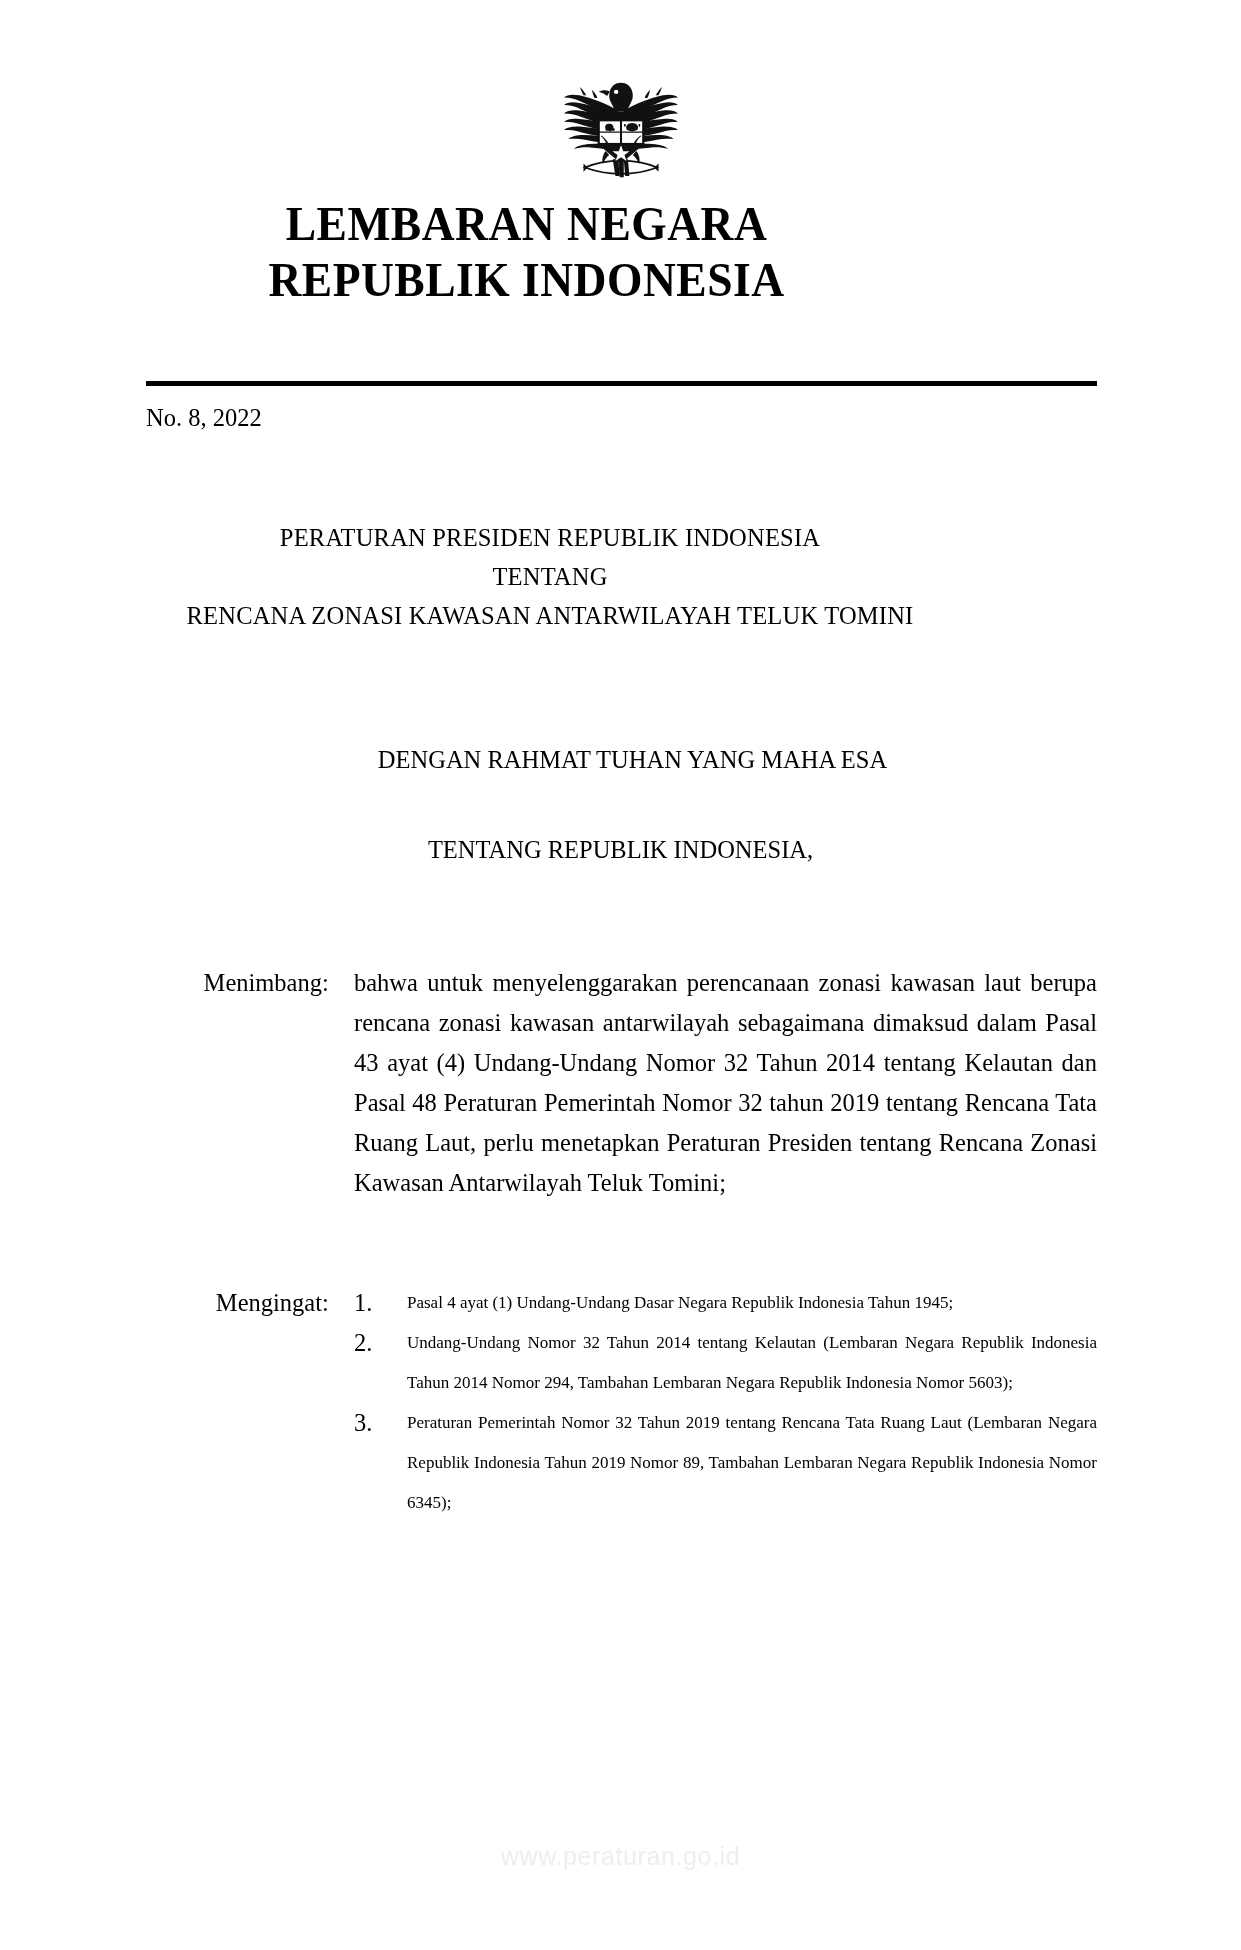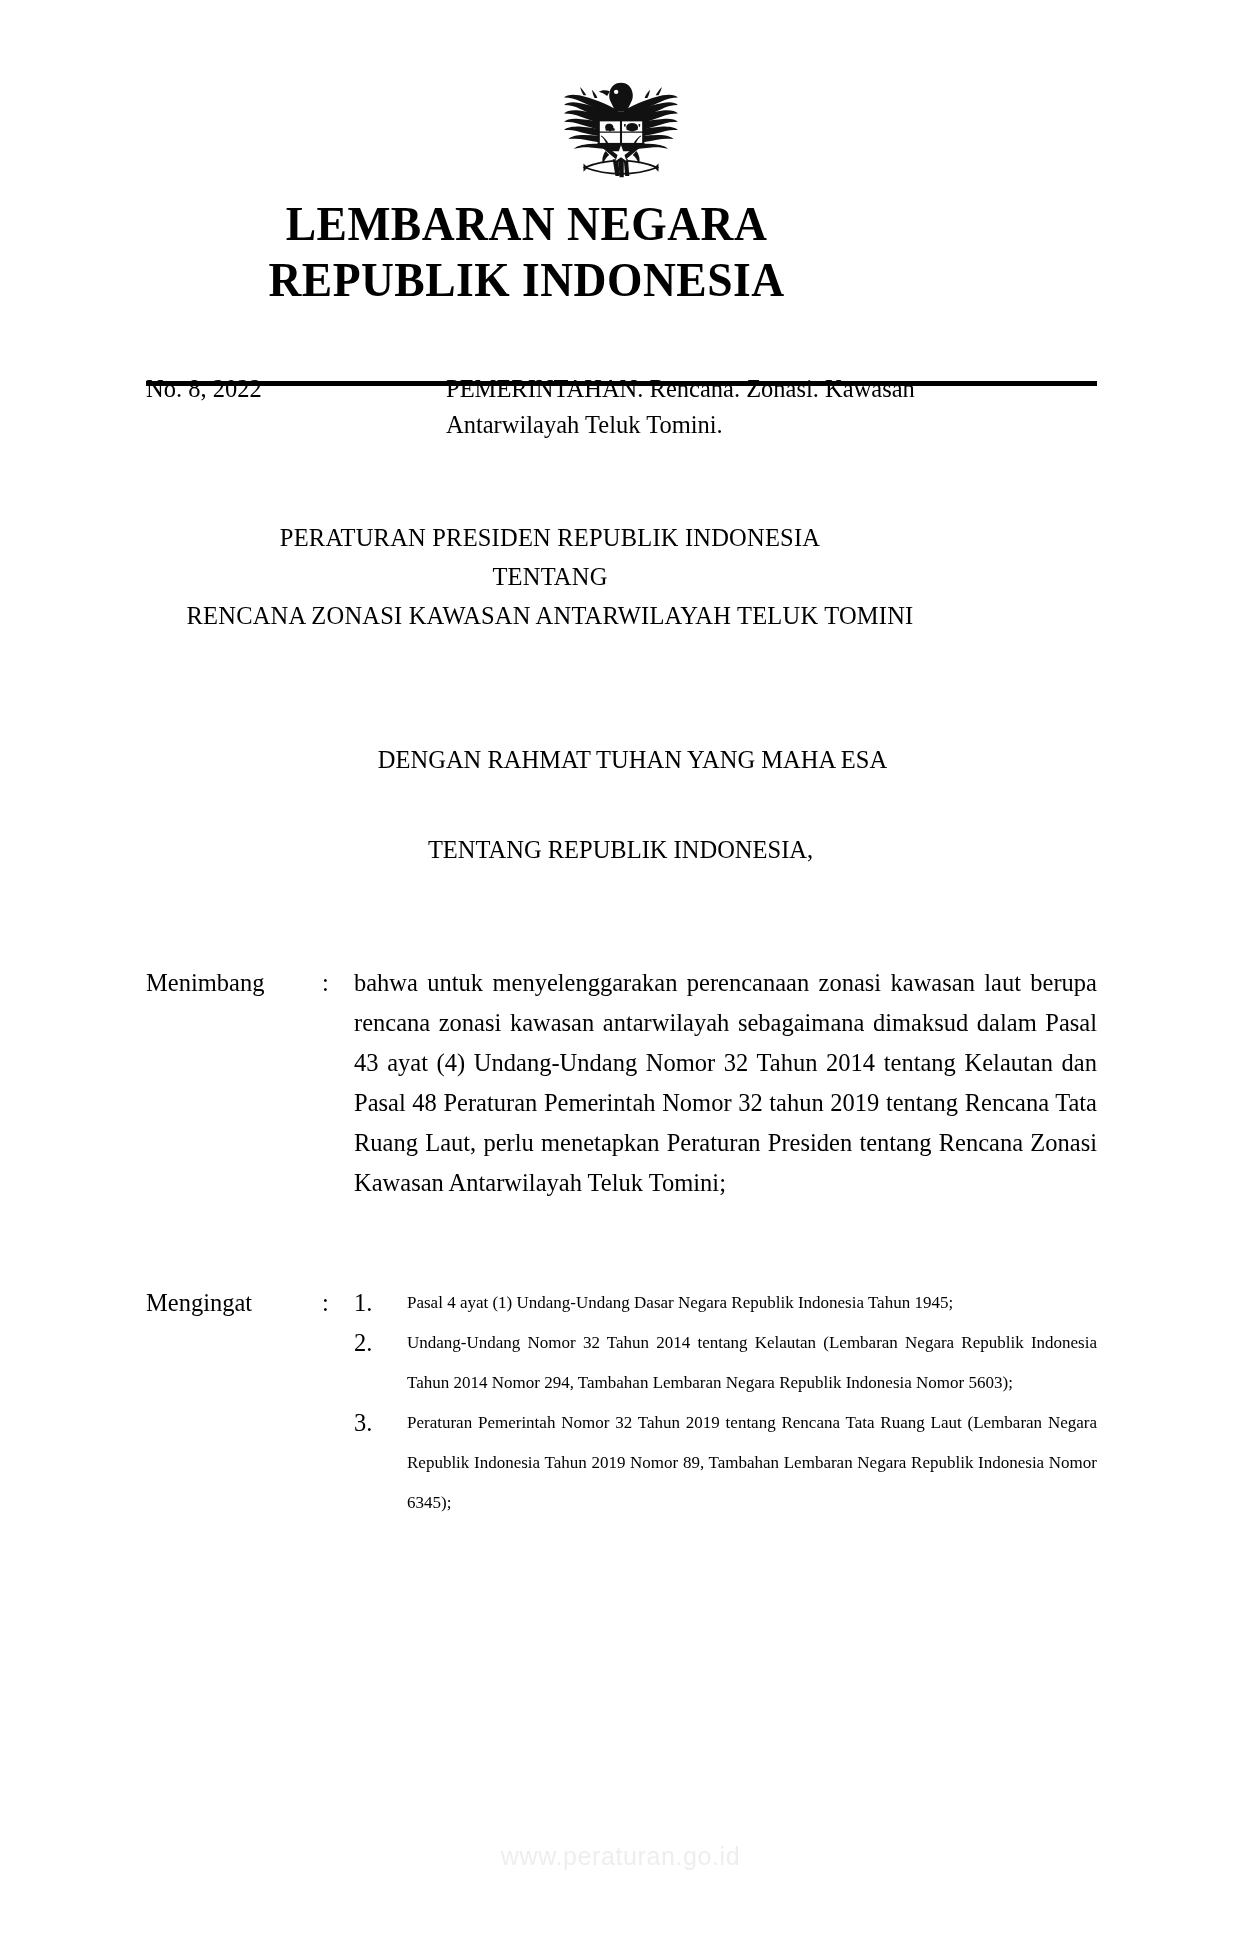--- a/index.html
+++ b/index.html
@@ -69,7 +69,7 @@
   
   .idline {
     position: absolute;
-    top: 371px;
+    top: 400px;
     left: 146px;
     width: 951px;
     display: flex;

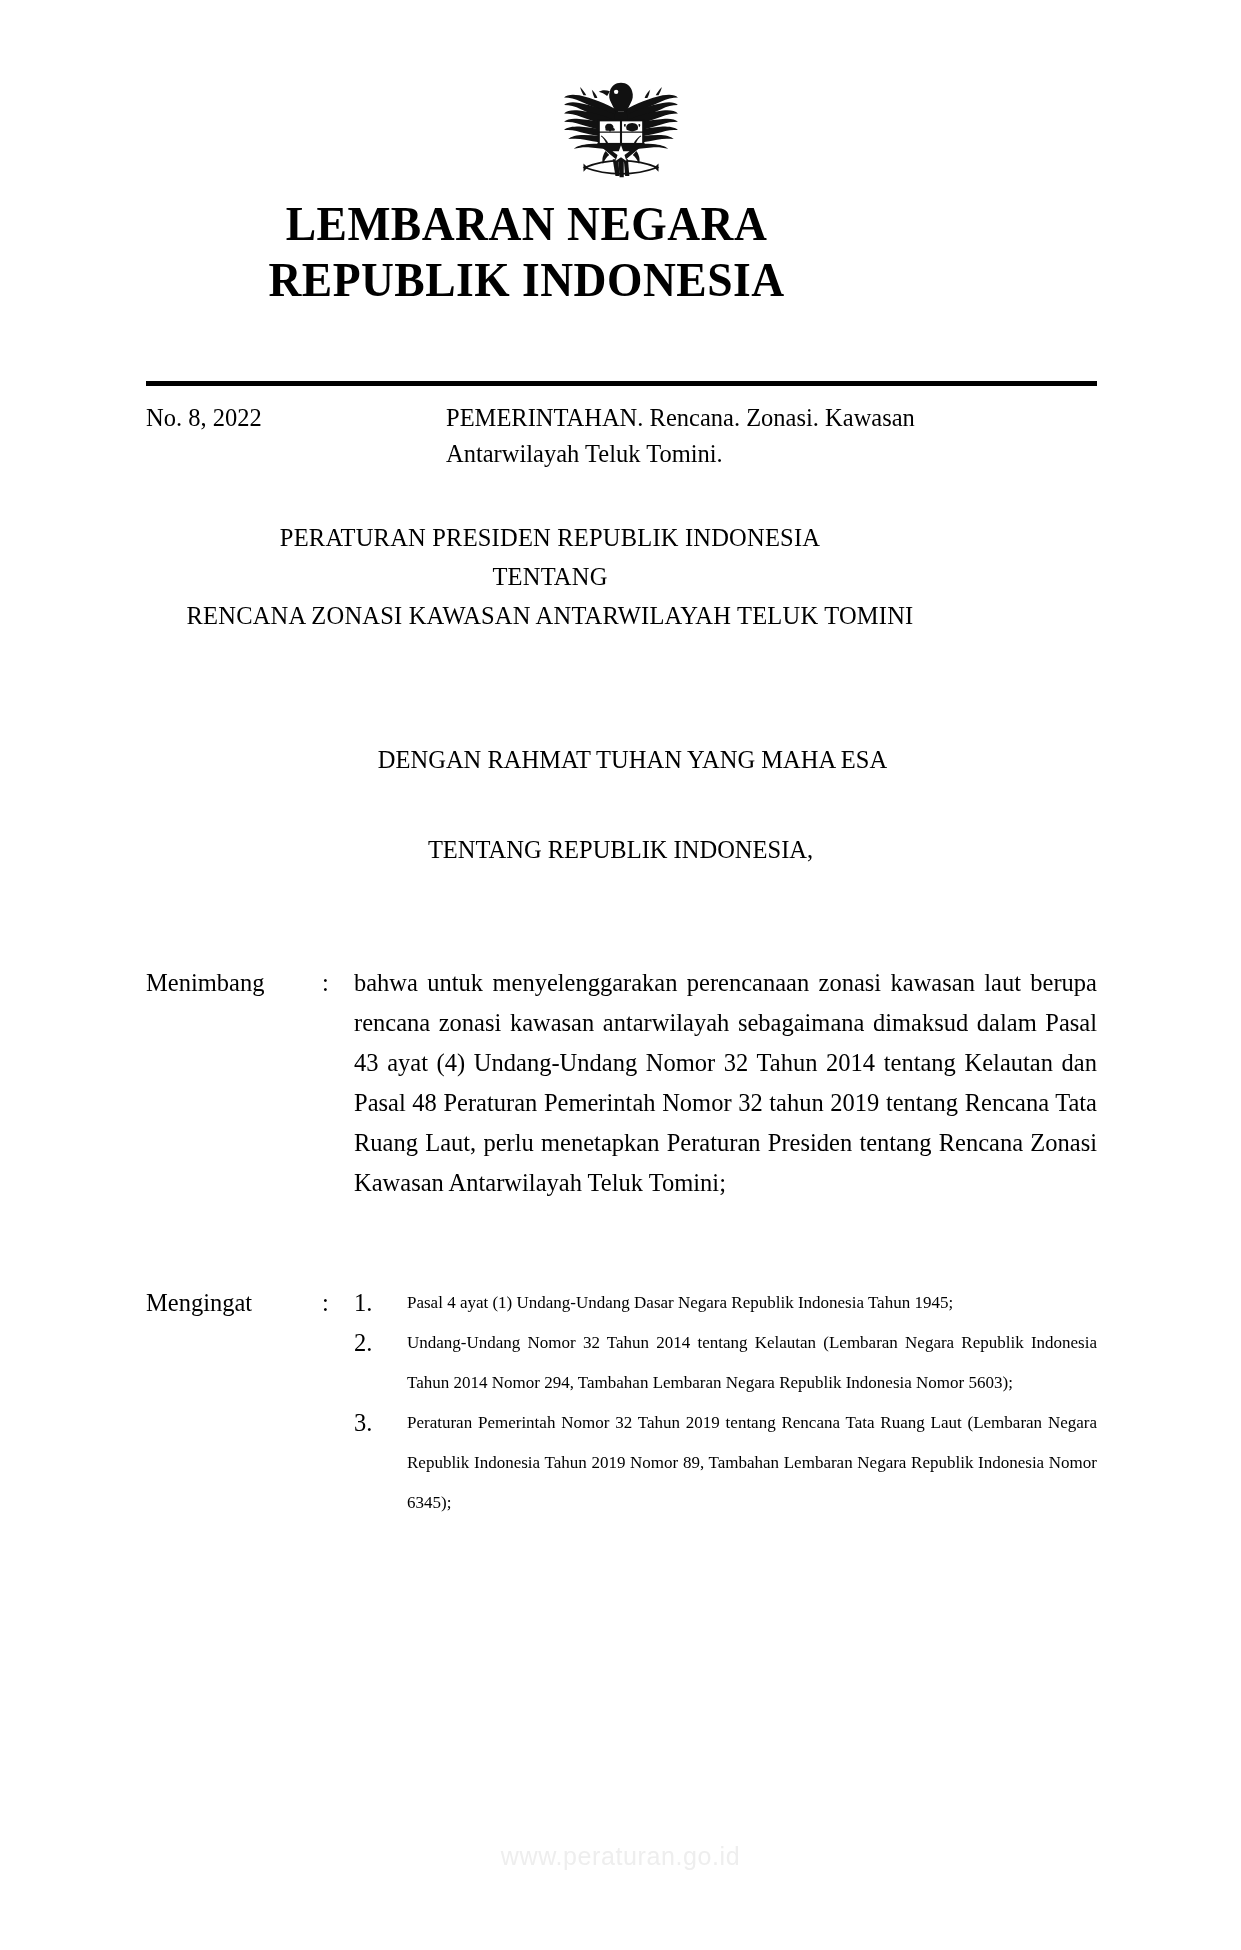--- a/index.html
+++ b/index.html
@@ -276,10 +276,6 @@
 
   <div class="idline">
     <div class="no">No. 8, 2022</div>
-    <div class="subject">
-      <span>PEMERINTAHAN. Rencana. Zonasi. Kawasan</span>
-      <span class="lastline">Antarwilayah Teluk Tomini.</span>
-    </div>
   </div>
 
   <div class="titleblock">

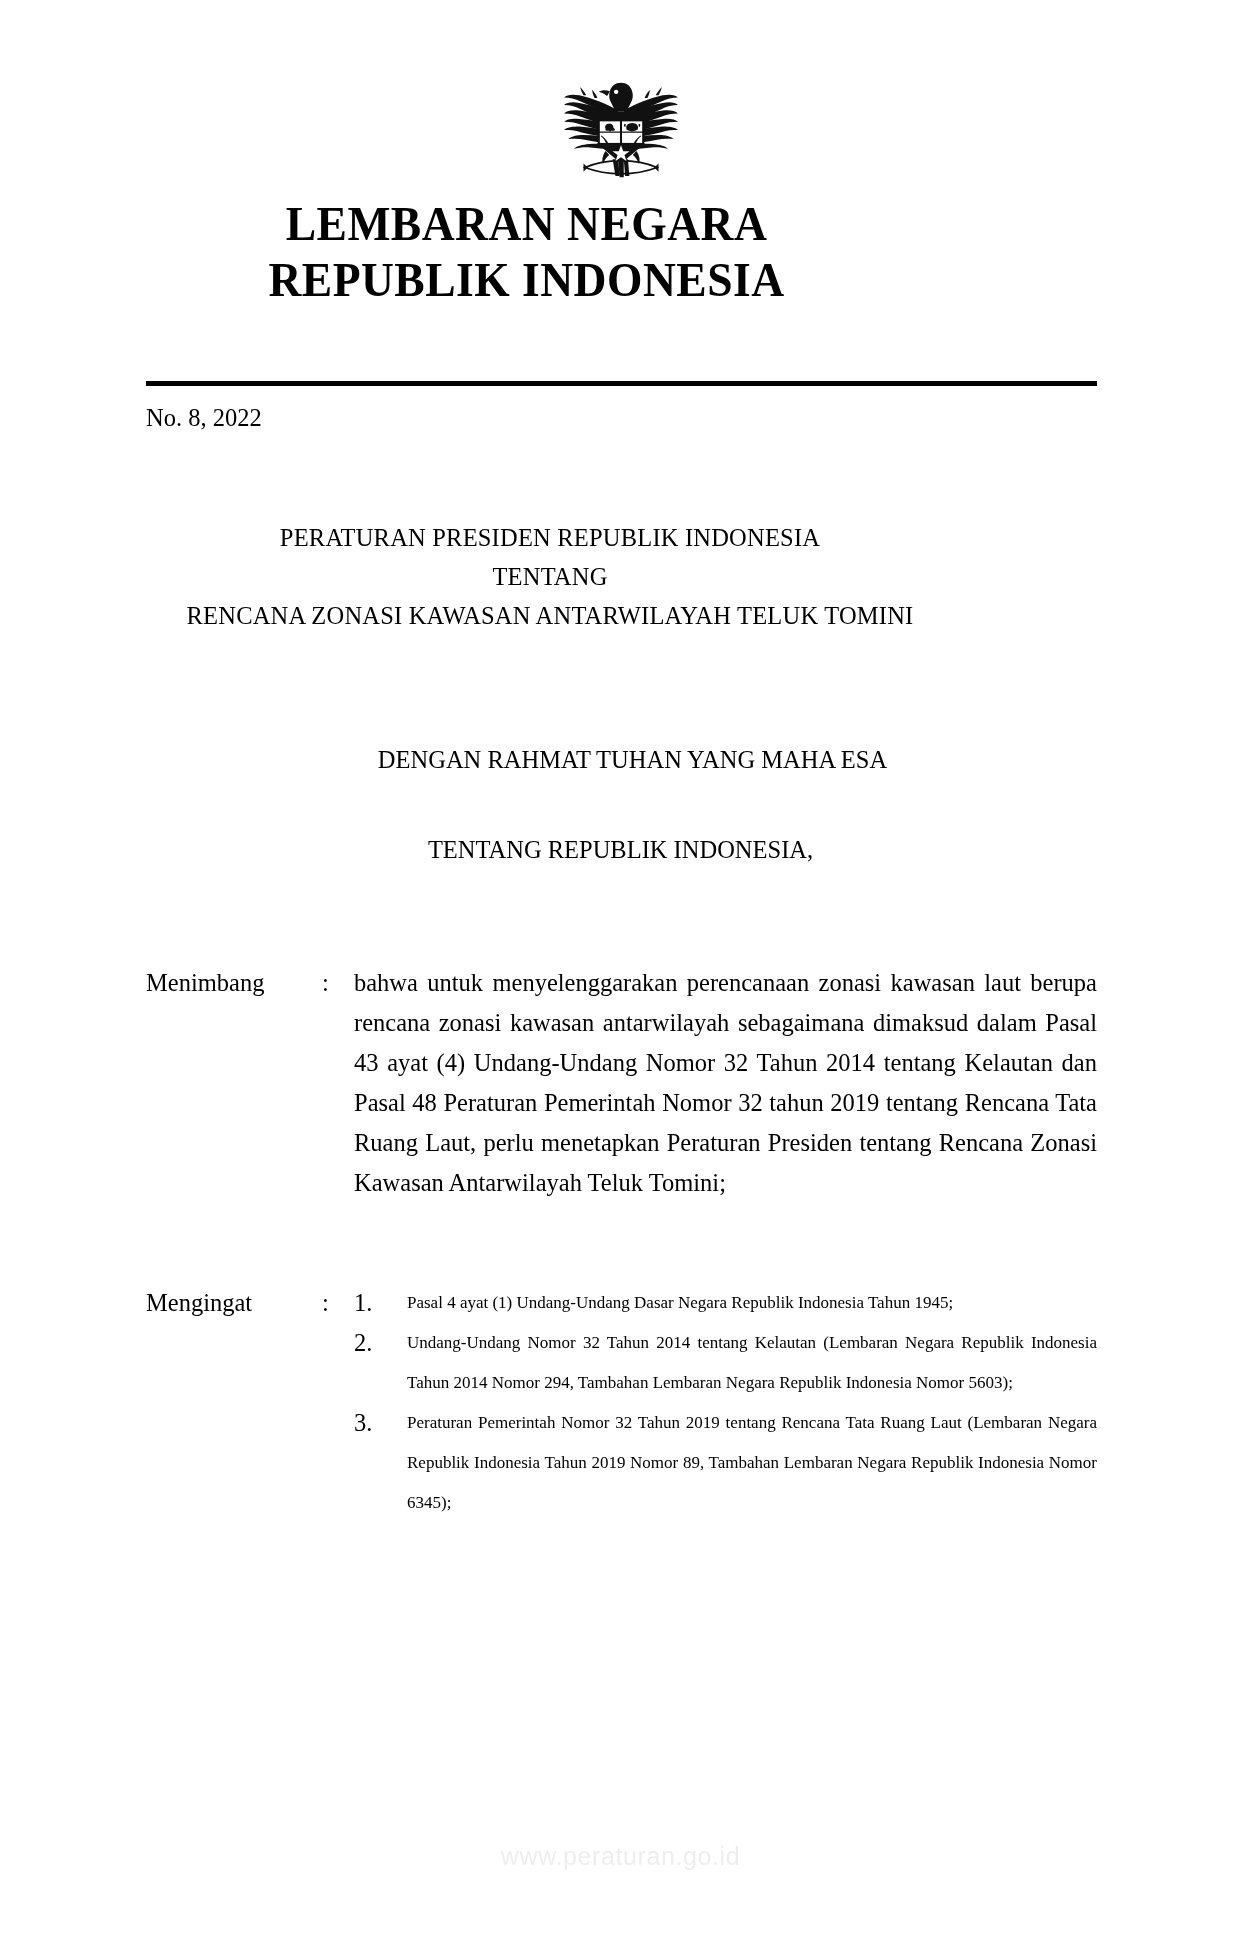--- a/index.html
+++ b/index.html
@@ -139,6 +139,7 @@
     width: 176px;
     font-size: 24.5px;
     line-height: 40px;
+    text-align: right;
   }
   .clause .colon {
     flex: 0 0 32px;

